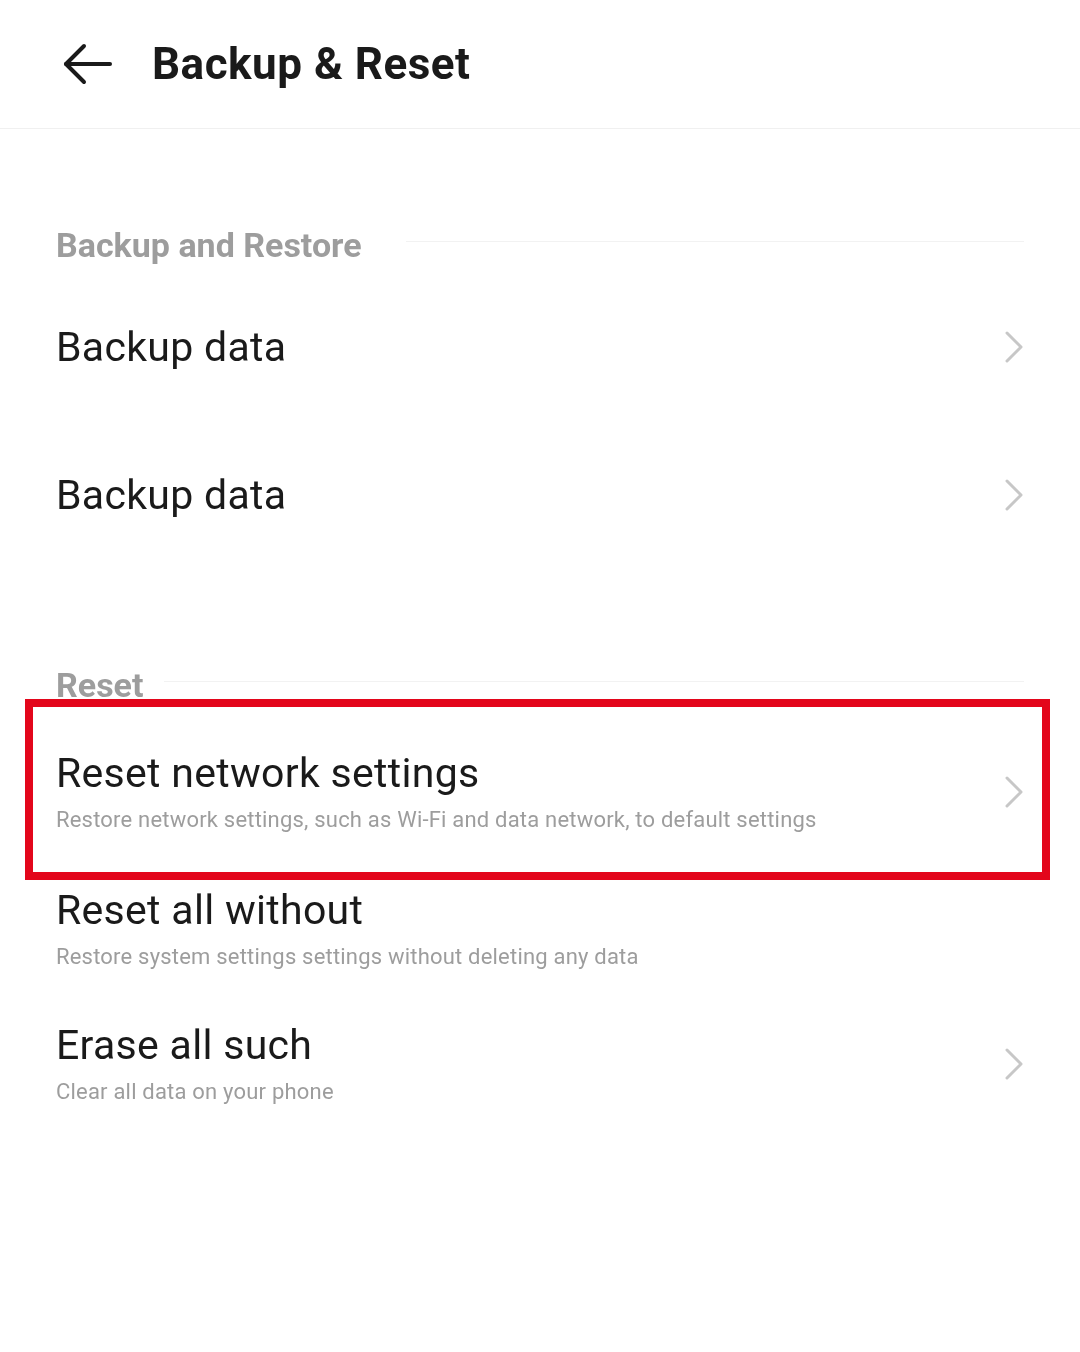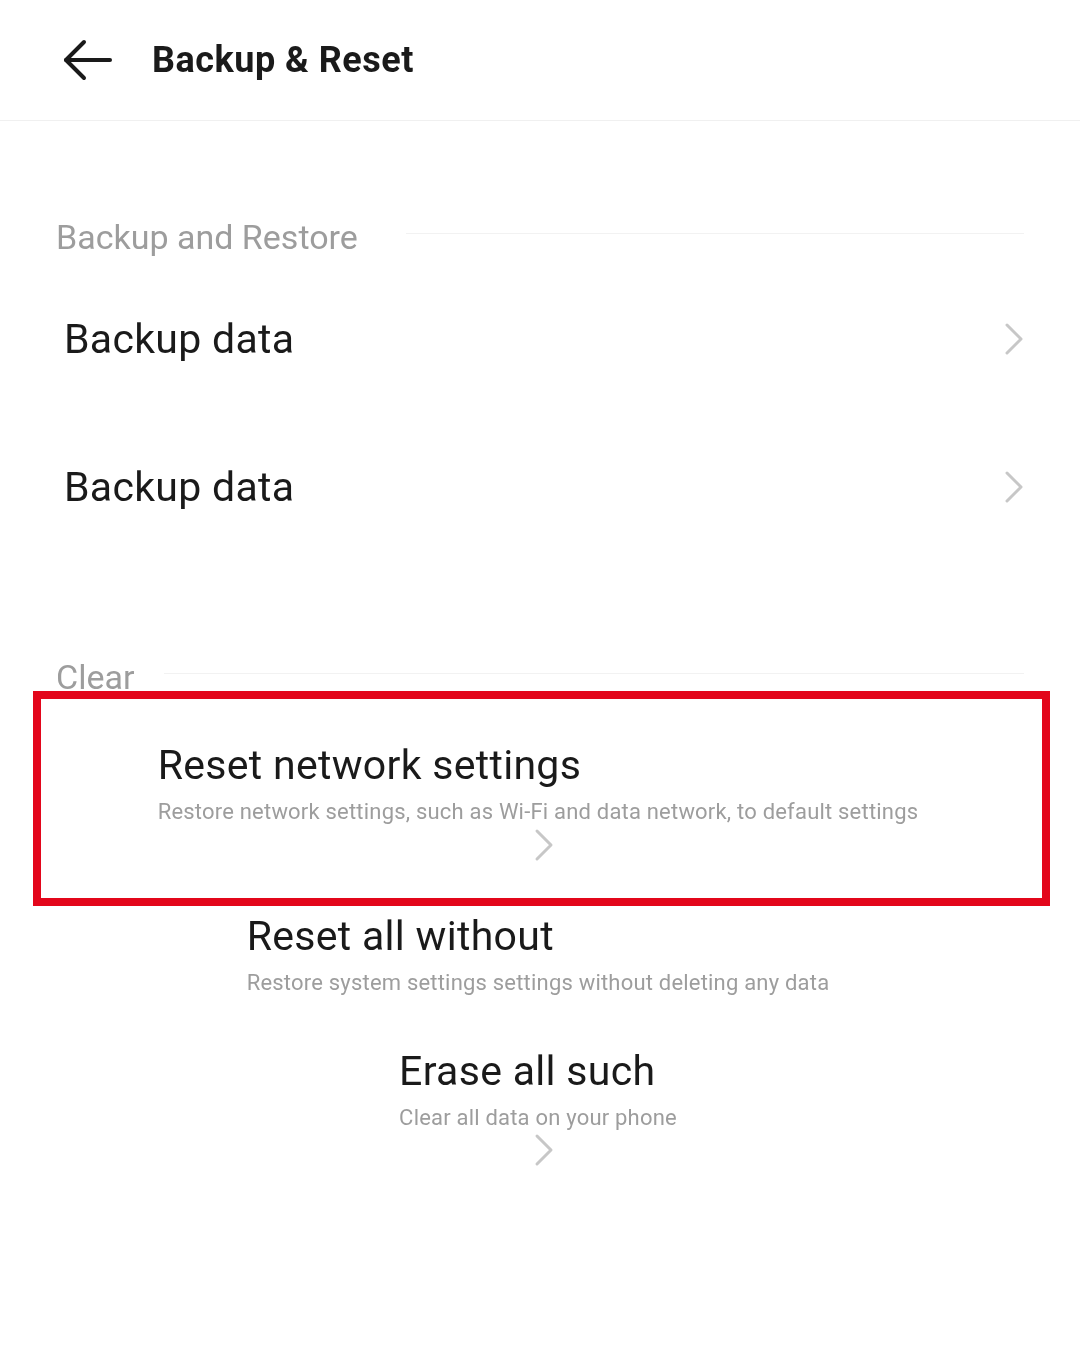--- a/index.html
+++ b/index.html
@@ -31,7 +31,7 @@
       height: 44px;
     }
     .page-title {
-      font-size: 36px;
+      font-size: 44px;
       font-weight: 700;
       color: #1a1a1a;
       margin-left: 38px;

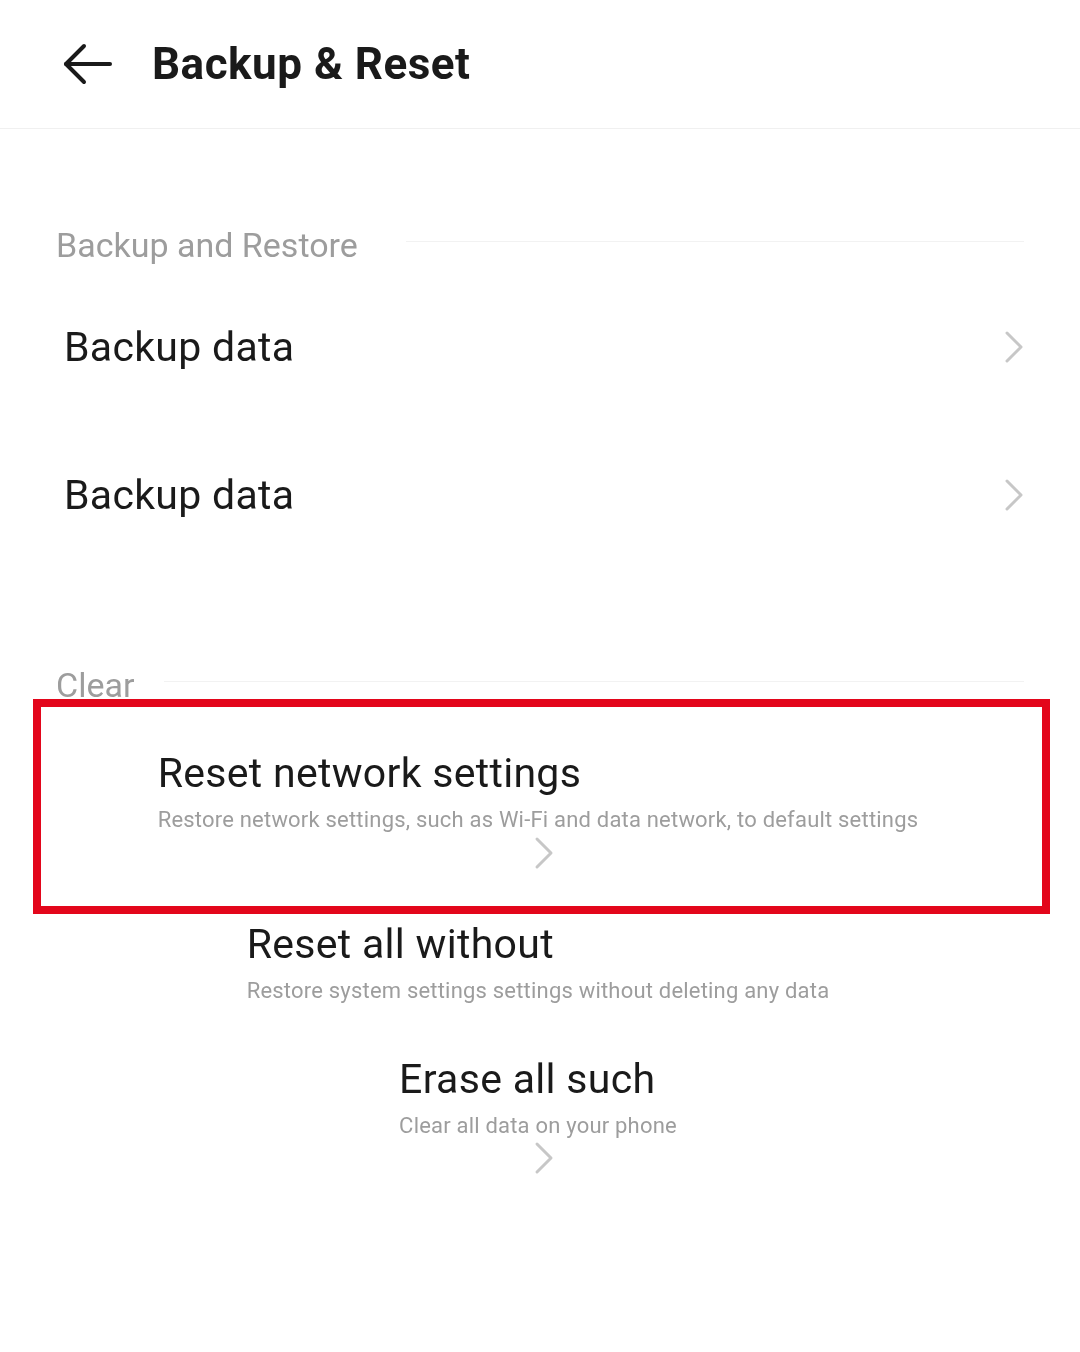--- a/index.html
+++ b/index.html
@@ -43,7 +43,7 @@
     .section-header {
       font-size: 34px;
       color: #9d9d9d;
-      font-weight: 400;
+      font-weight: 700;
       padding-top: 96px;
       padding-bottom: 8px;
       position: relative;

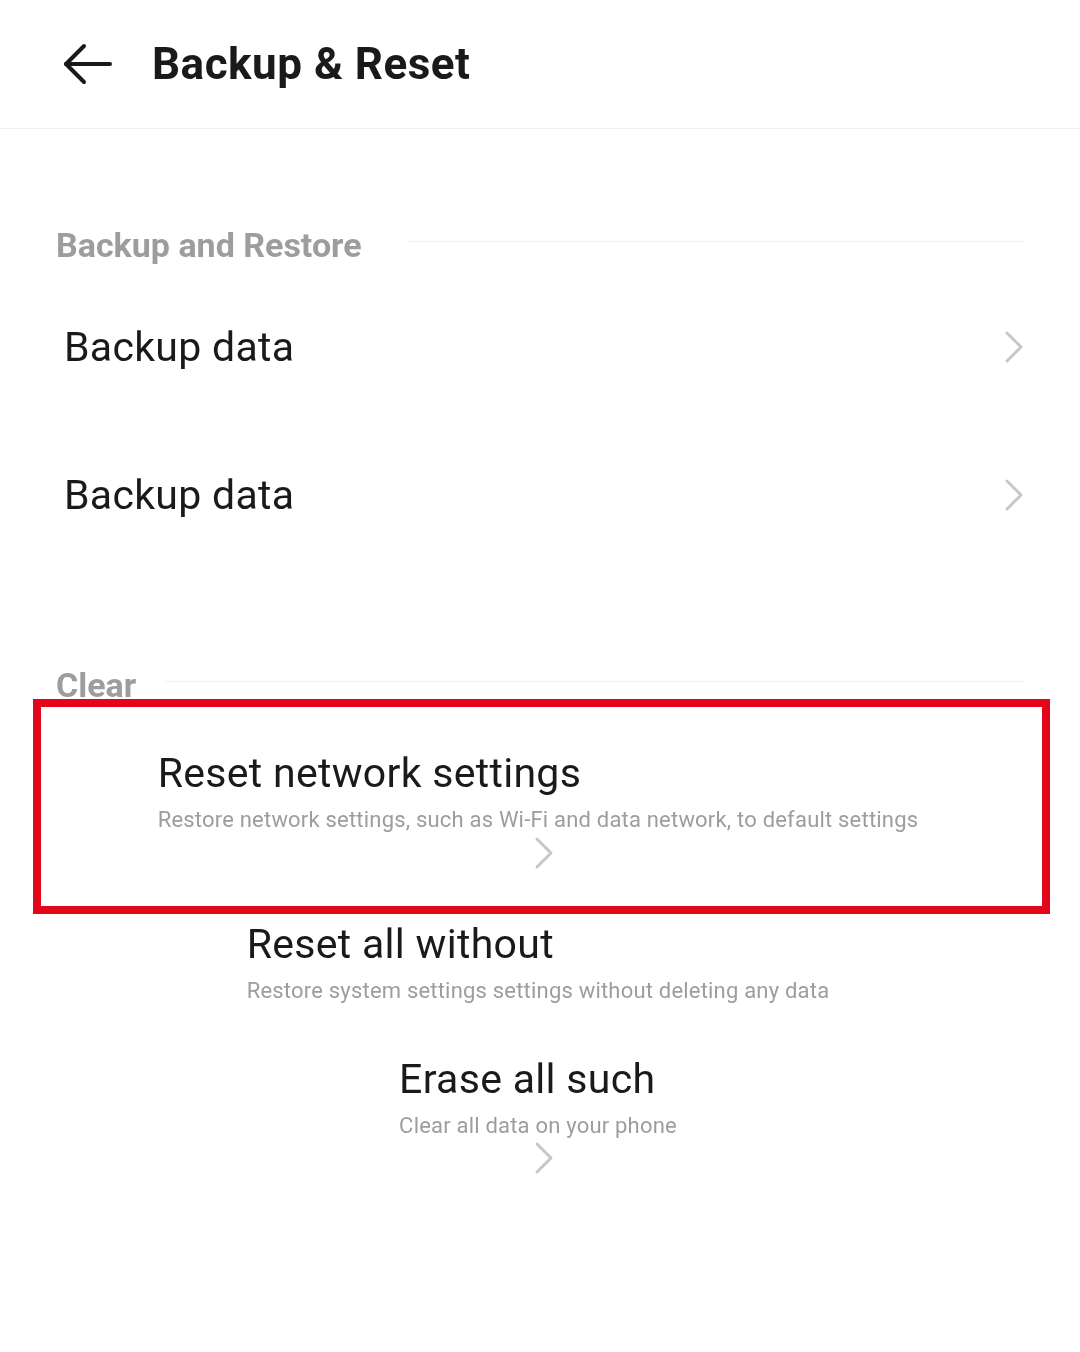--- a/index.html
+++ b/index.html
@@ -68,7 +68,6 @@
       justify-content: space-between;
       padding: 50px 0;
       cursor: pointer;
-      margin-left: 8px;
     }
     .list-item-body {
       flex: 1;

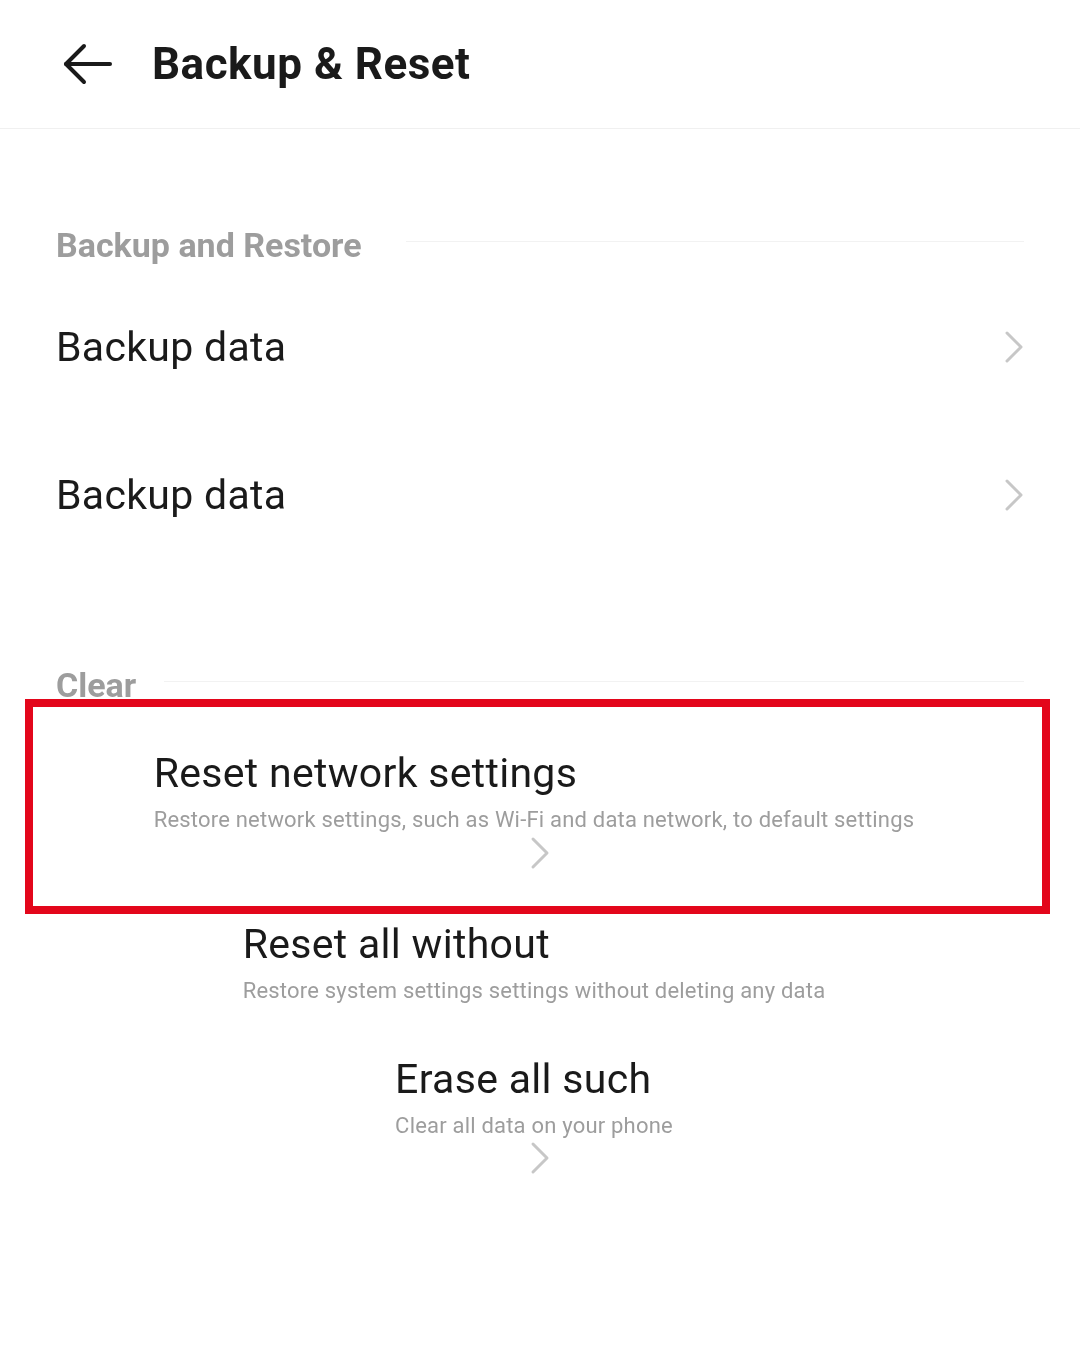--- a/index.html
+++ b/index.html
@@ -157,7 +157,7 @@
     </div>
   </div>
 
-  <div class="section-header reset">Clear</div>
+  <div class="section-header reset">Reset</div>
 
   <div class="list-item reset-item first highlighted">
     <div class="list-item-body">

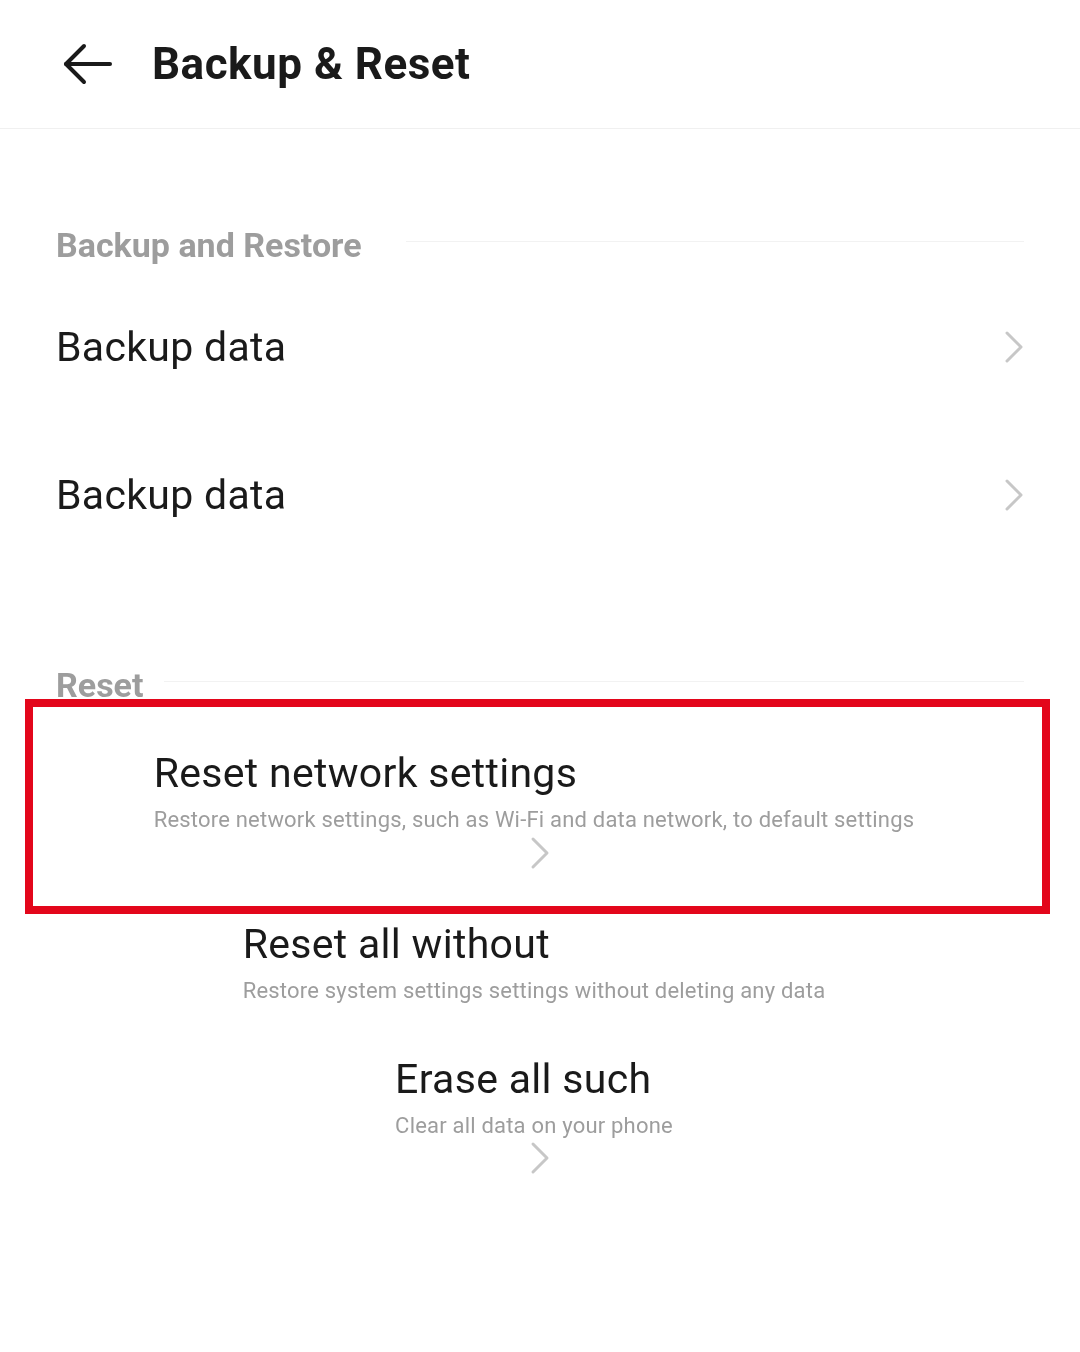--- a/index.html
+++ b/index.html
@@ -111,7 +111,6 @@
     }
     .reset-item {
       padding: 24px 0;
-      flex-direction: column;
     }
     .reset-item.first {
       padding-top: 36px;

